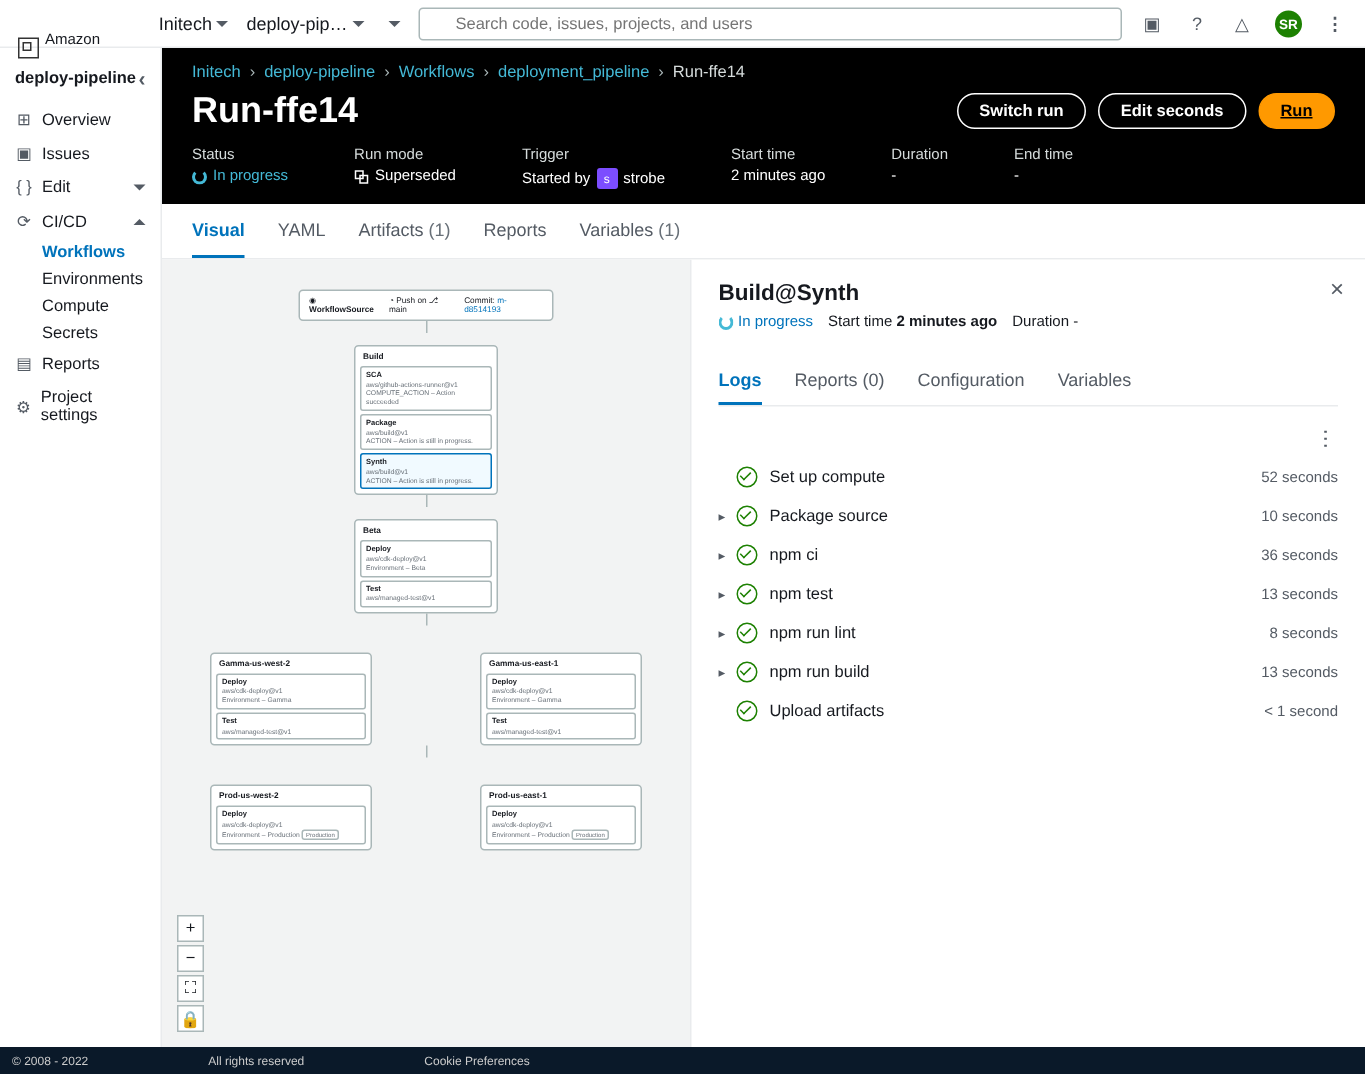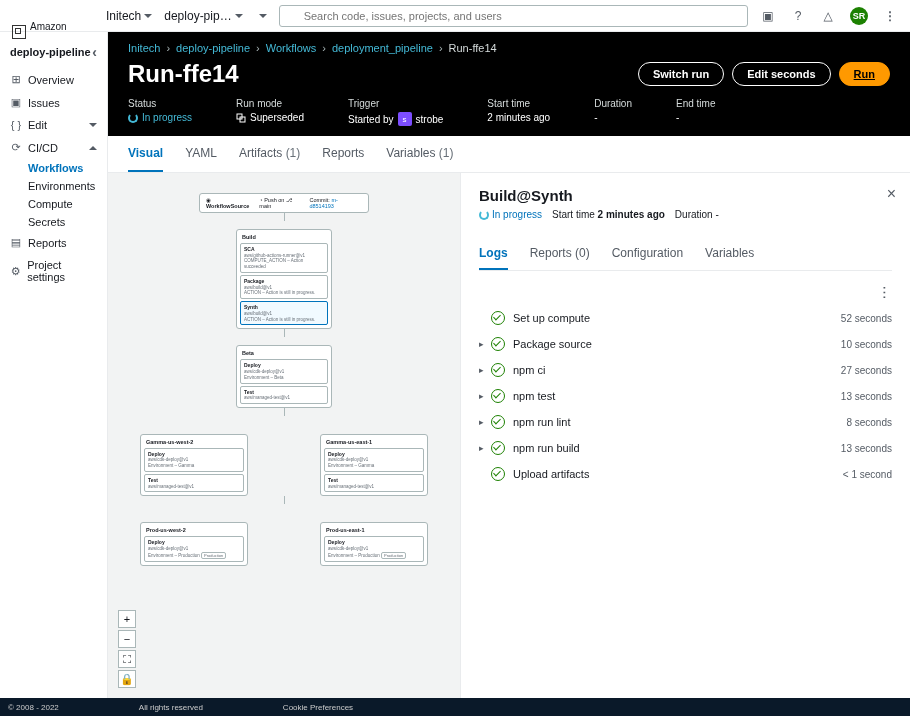--- a/index.html
+++ b/index.html
@@ -379,7 +379,7 @@
                 <span class="log-caret">▸</span>
                 <span class="log-check"></span>
                 <span class="log-name">npm ci</span>
-                <span class="log-time">27 seconds</span>
+                <span class="log-time">36 seconds</span>
               </div>
               <div class="log-row">
                 <span class="log-caret">▸</span>

